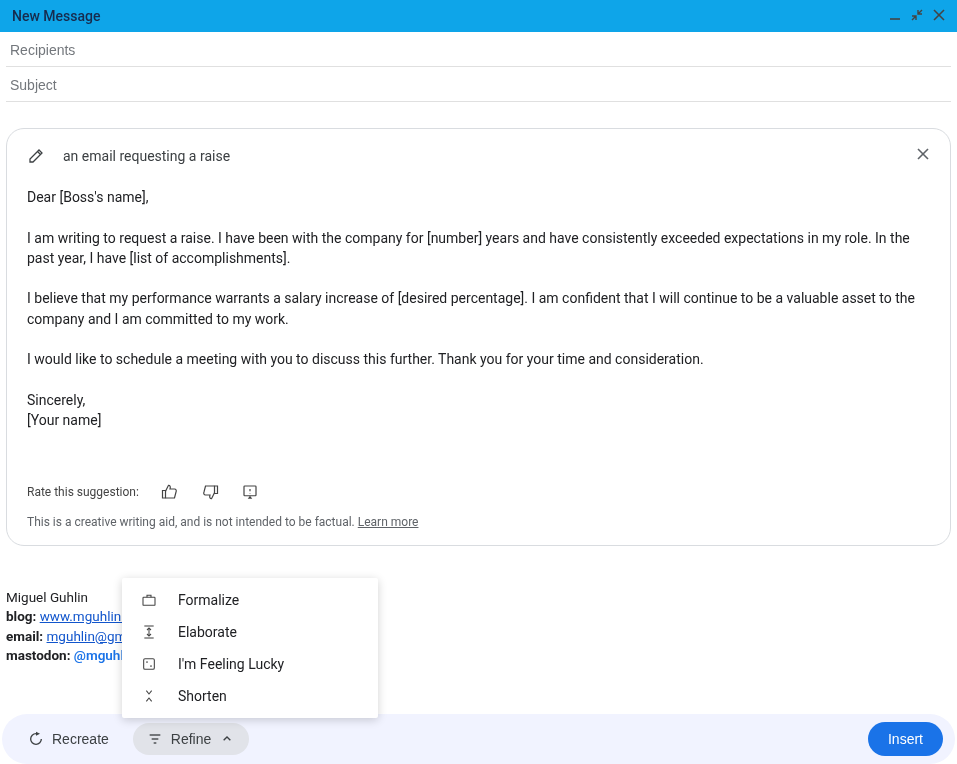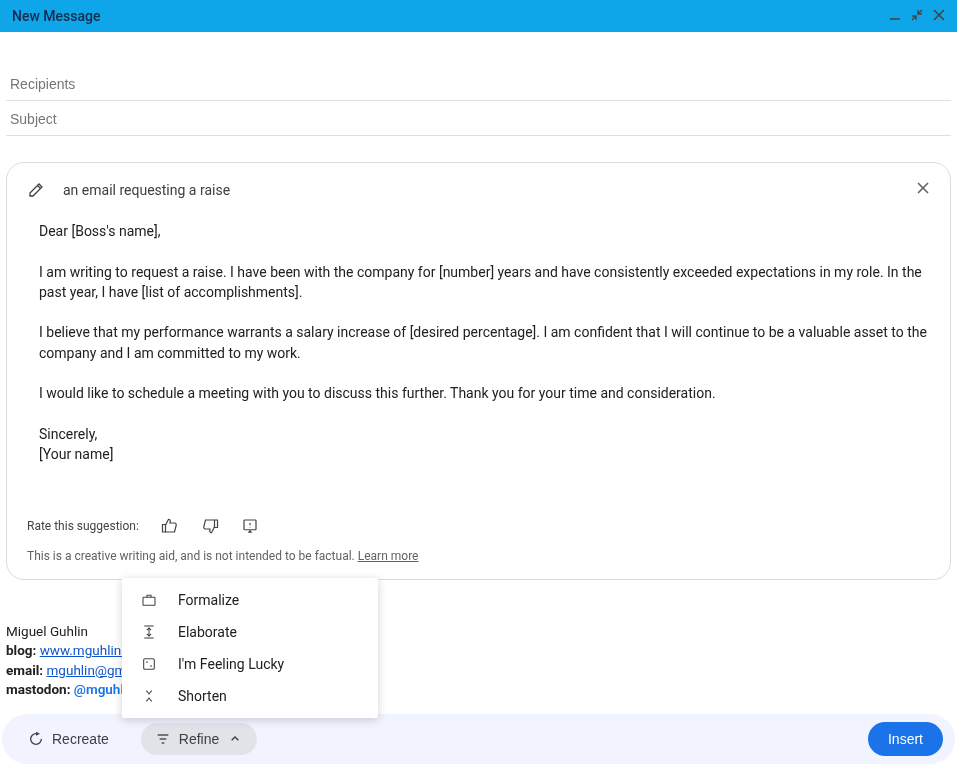--- a/index.html
+++ b/index.html
@@ -41,7 +41,6 @@
   }
   .fields {
     padding: 0 6px;
-    margin-top: 34px;
   }
   .field {
     border-bottom: 1px solid #e0e0e0;

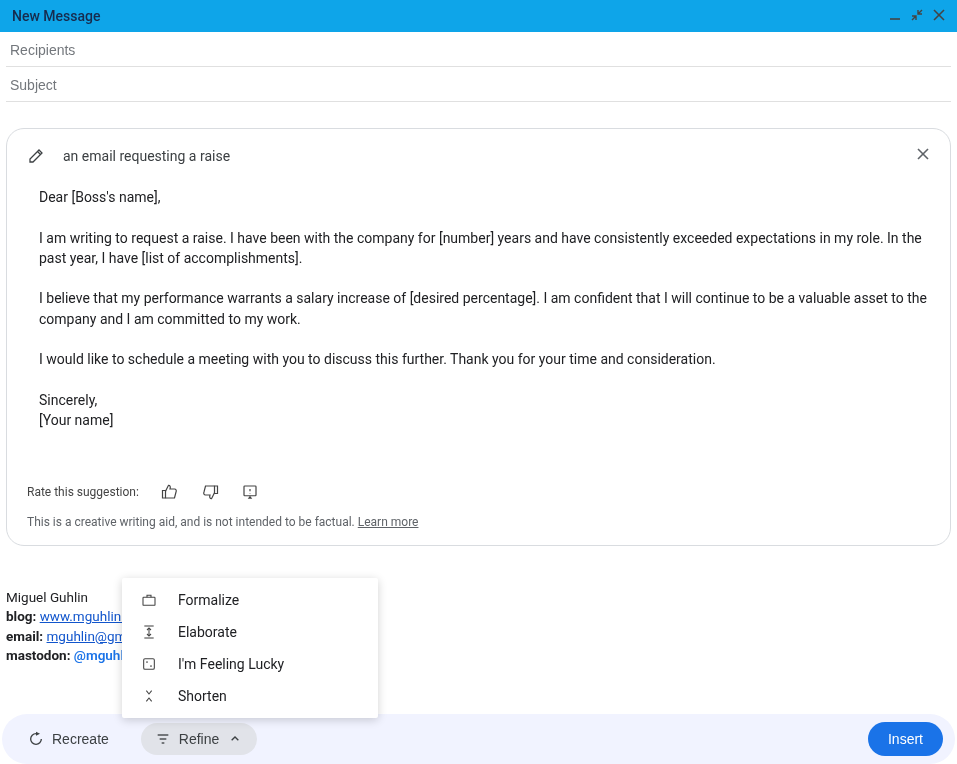--- a/index.html
+++ b/index.html
@@ -91,7 +91,6 @@
     line-height: 1.45;
     color: #202124;
     white-space: pre-wrap;
-    margin-left: 12px;
   }
   .rate-row {
     margin-top: 52px;

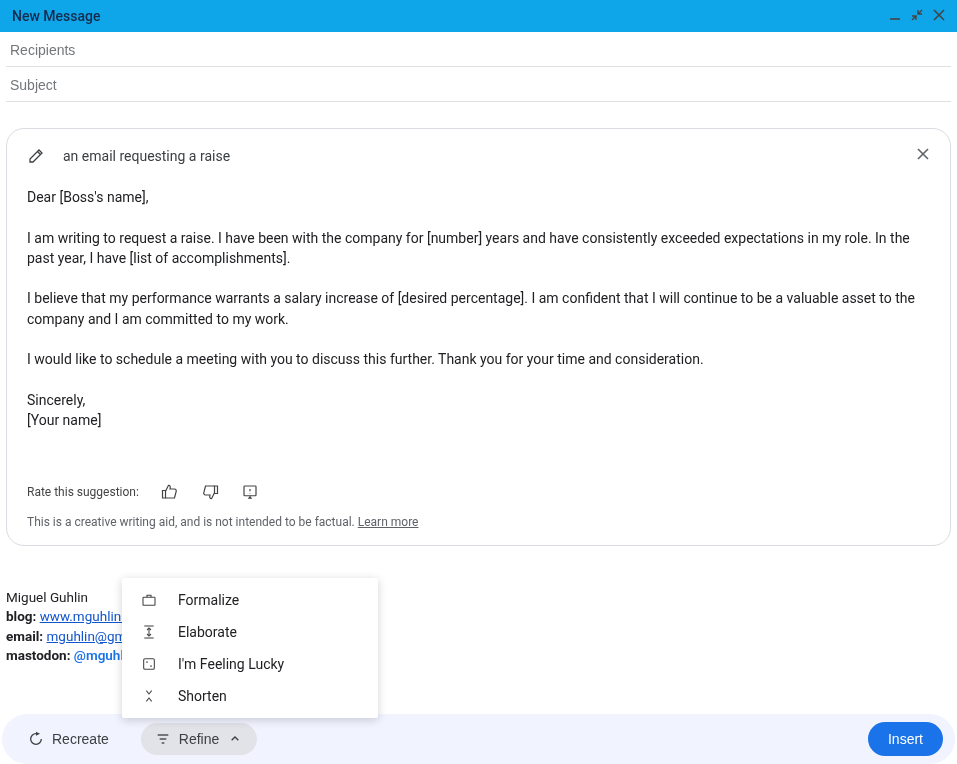--- a/index.html
+++ b/index.html
@@ -186,7 +186,7 @@
   .bb-left {
     display: flex;
     align-items: center;
-    gap: 18px;
+    gap: 10px;
   }
   .chip-btn {
     display: flex;

